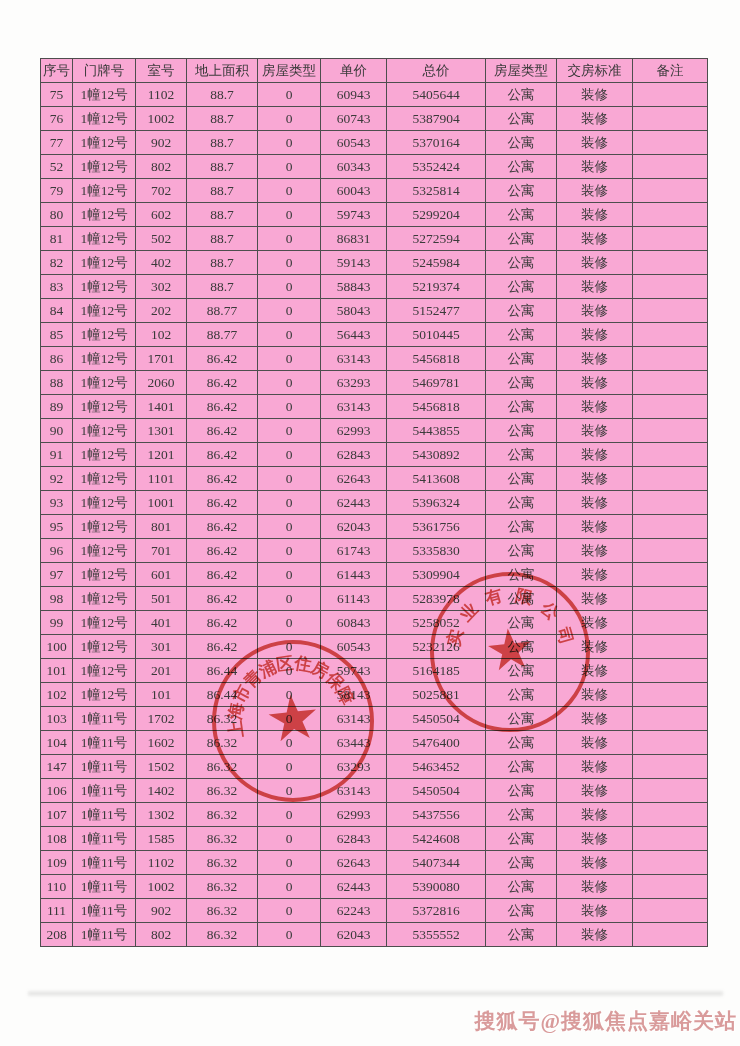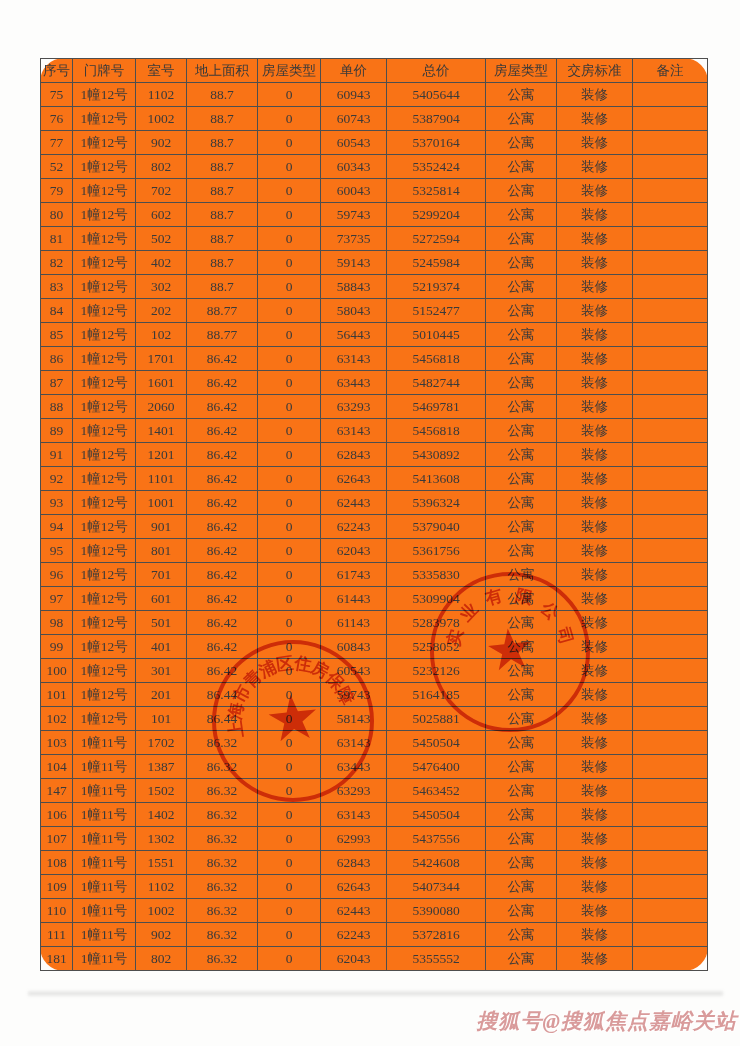--- a/index.html
+++ b/index.html
@@ -12,8 +12,7 @@
   table.price{
     position:absolute;left:40px;top:58px;width:667px;
     border-collapse:collapse;table-layout:fixed;
-    background:#f97316;
-    border-radius:24px;
+    background:#f9a8d4;
   }
   table.price th, table.price td{
     border:1px solid #4e4e4e;

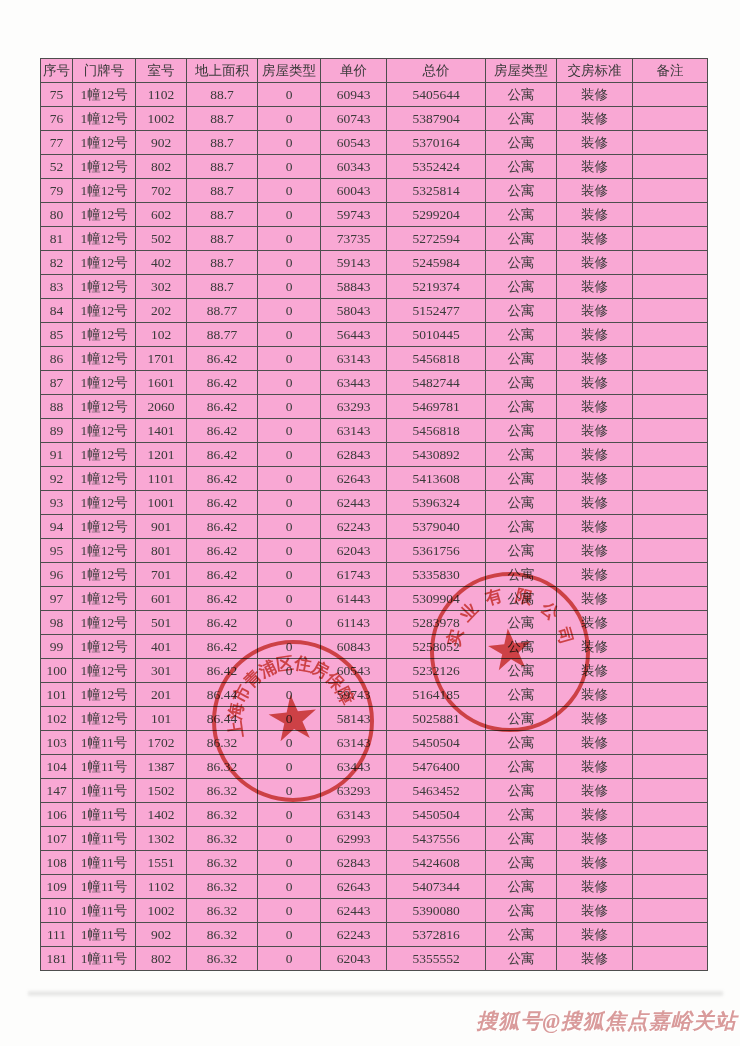--- a/index.html
+++ b/index.html
@@ -172,7 +172,7 @@
           <td>502</td>
           <td>88.7</td>
           <td>0</td>
-          <td>73735</td>
+          <td>86831</td>
           <td>5272594</td>
           <td>公寓</td>
           <td>装修</td>

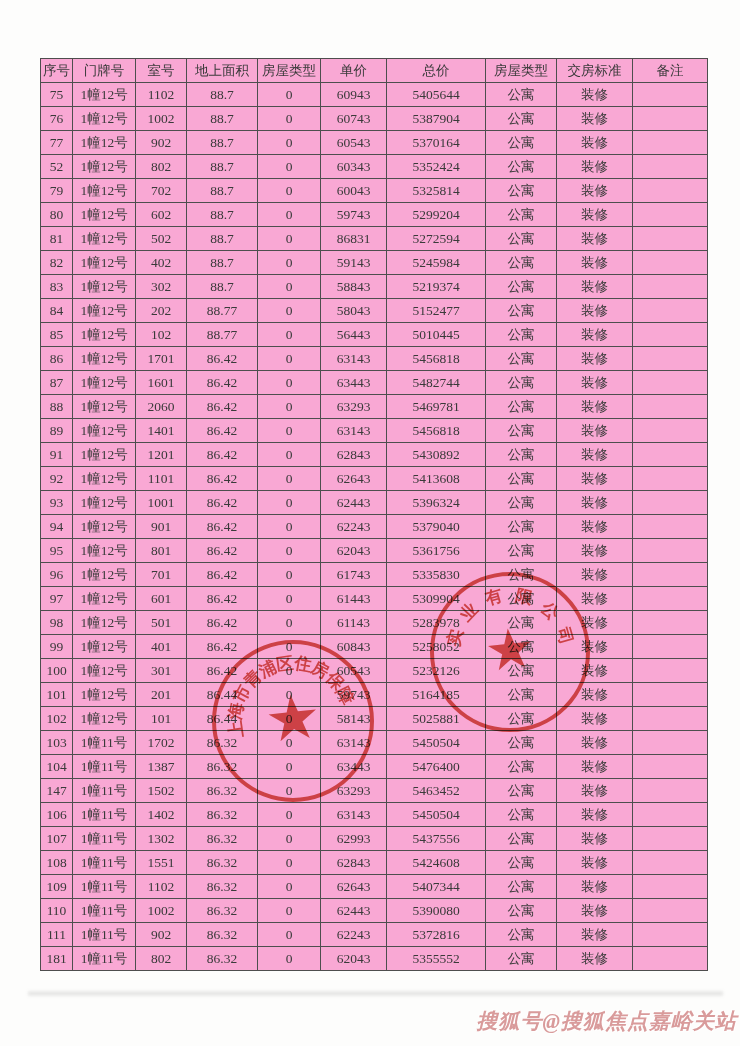--- a/index.html
+++ b/index.html
@@ -239,18 +239,6 @@
           <td></td>
         </tr>
         <tr>
-          <td>87</td>
-          <td>1幢12号</td>
-          <td>1601</td>
-          <td>86.42</td>
-          <td>0</td>
-          <td>63443</td>
-          <td>5482744</td>
-          <td>公寓</td>
-          <td>装修</td>
-          <td></td>
-        </tr>
-        <tr>
           <td>88</td>
           <td>1幢12号</td>
           <td>2060</td>

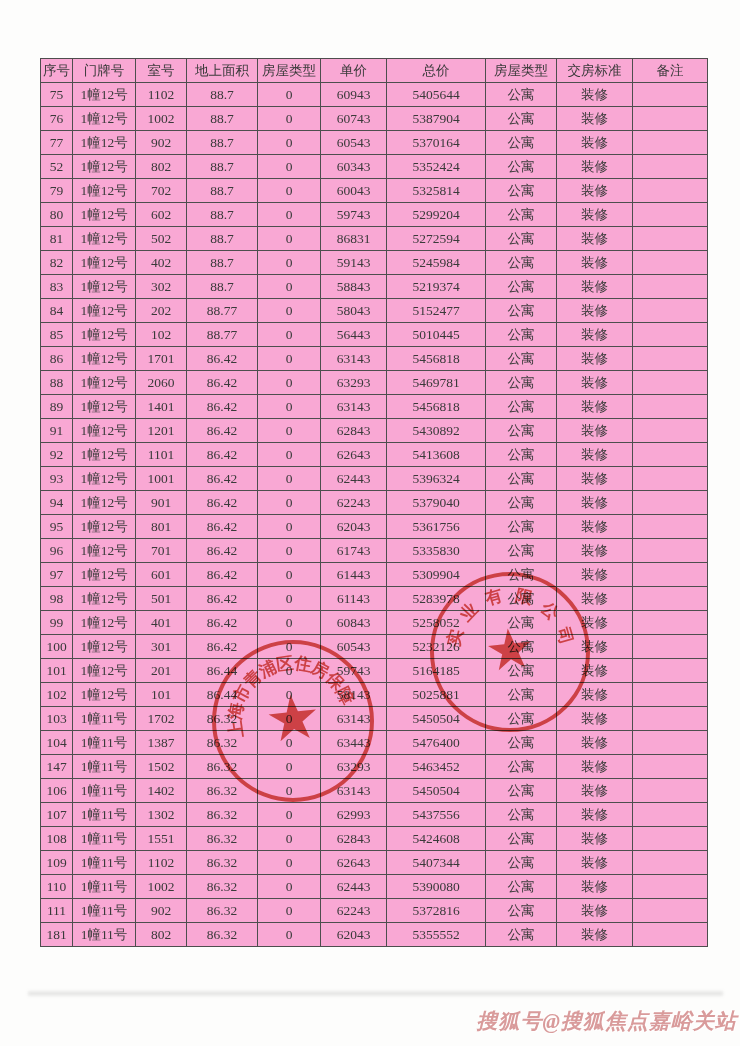--- a/index.html
+++ b/index.html
@@ -263,6 +263,18 @@
           <td></td>
         </tr>
         <tr>
+          <td>90</td>
+          <td>1幢12号</td>
+          <td>1301</td>
+          <td>86.42</td>
+          <td>0</td>
+          <td>62993</td>
+          <td>5443855</td>
+          <td>公寓</td>
+          <td>装修</td>
+          <td></td>
+        </tr>
+        <tr>
           <td>91</td>
           <td>1幢12号</td>
           <td>1201</td>

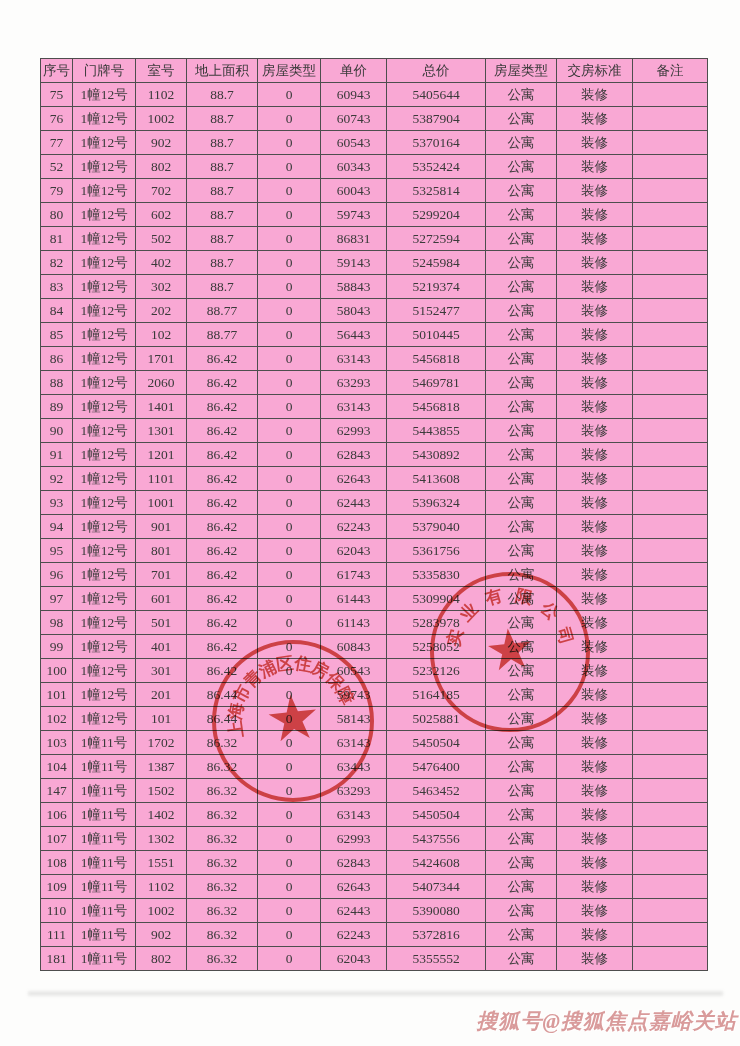--- a/index.html
+++ b/index.html
@@ -311,18 +311,6 @@
           <td></td>
         </tr>
         <tr>
-          <td>94</td>
-          <td>1幢12号</td>
-          <td>901</td>
-          <td>86.42</td>
-          <td>0</td>
-          <td>62243</td>
-          <td>5379040</td>
-          <td>公寓</td>
-          <td>装修</td>
-          <td></td>
-        </tr>
-        <tr>
           <td>95</td>
           <td>1幢12号</td>
           <td>801</td>

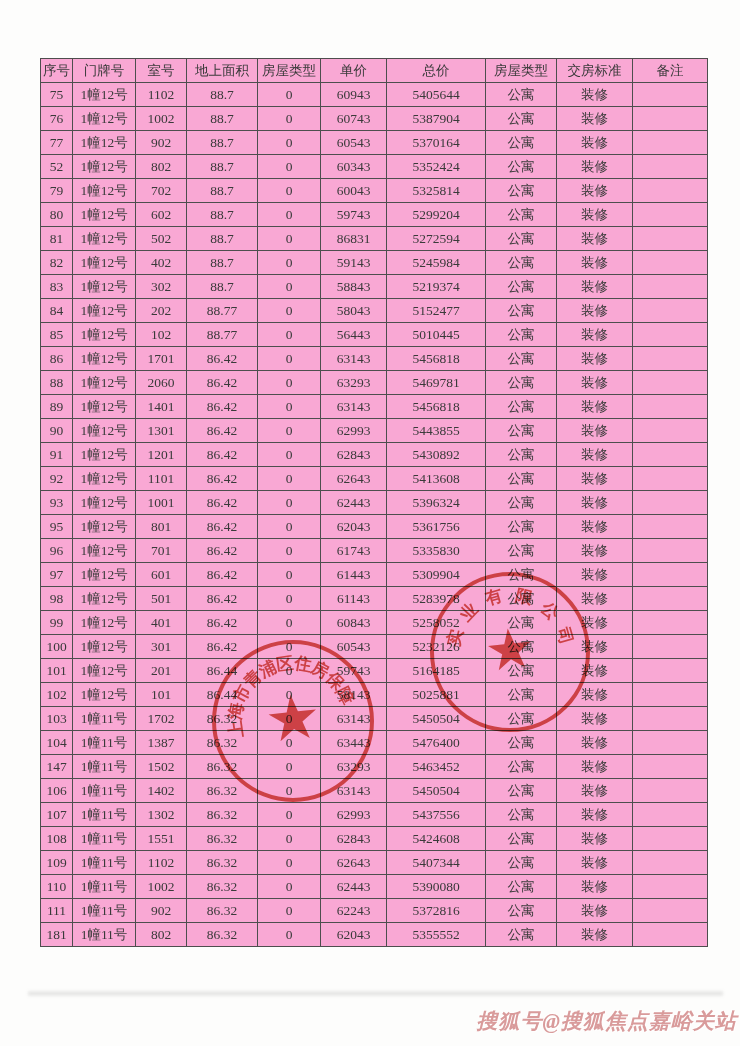--- a/index.html
+++ b/index.html
@@ -421,7 +421,7 @@
         <tr>
           <td>104</td>
           <td>1幢11号</td>
-          <td>1387</td>
+          <td>1602</td>
           <td>86.32</td>
           <td>0</td>
           <td>63443</td>

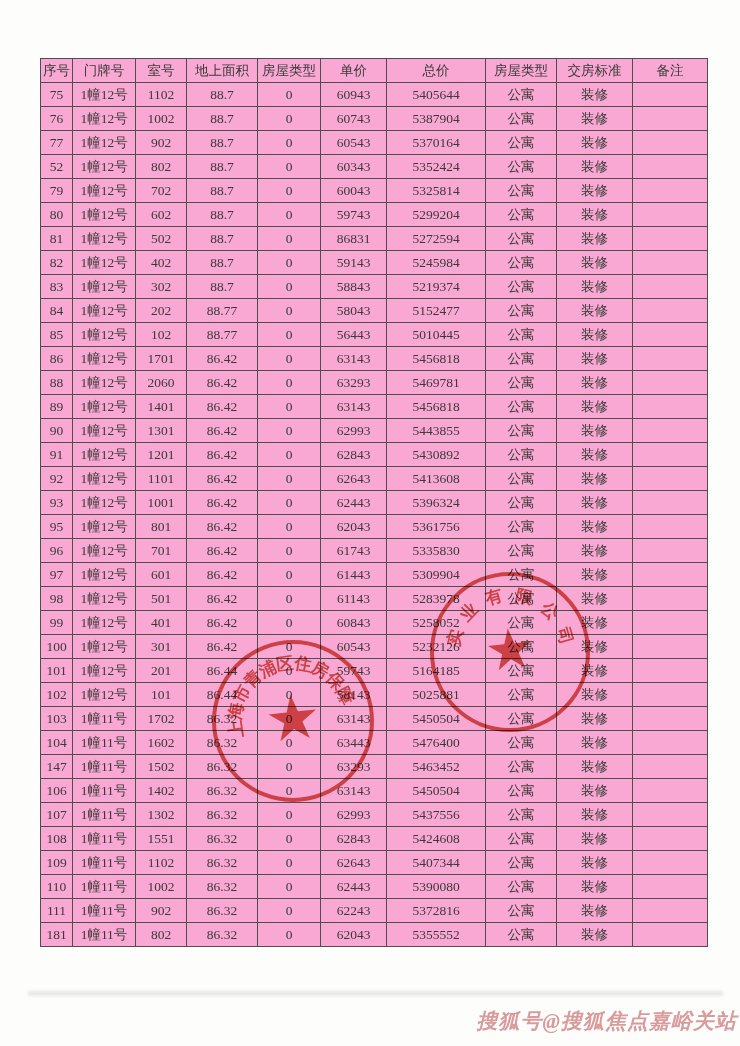--- a/index.html
+++ b/index.html
@@ -469,7 +469,7 @@
         <tr>
           <td>108</td>
           <td>1幢11号</td>
-          <td>1551</td>
+          <td>1585</td>
           <td>86.32</td>
           <td>0</td>
           <td>62843</td>

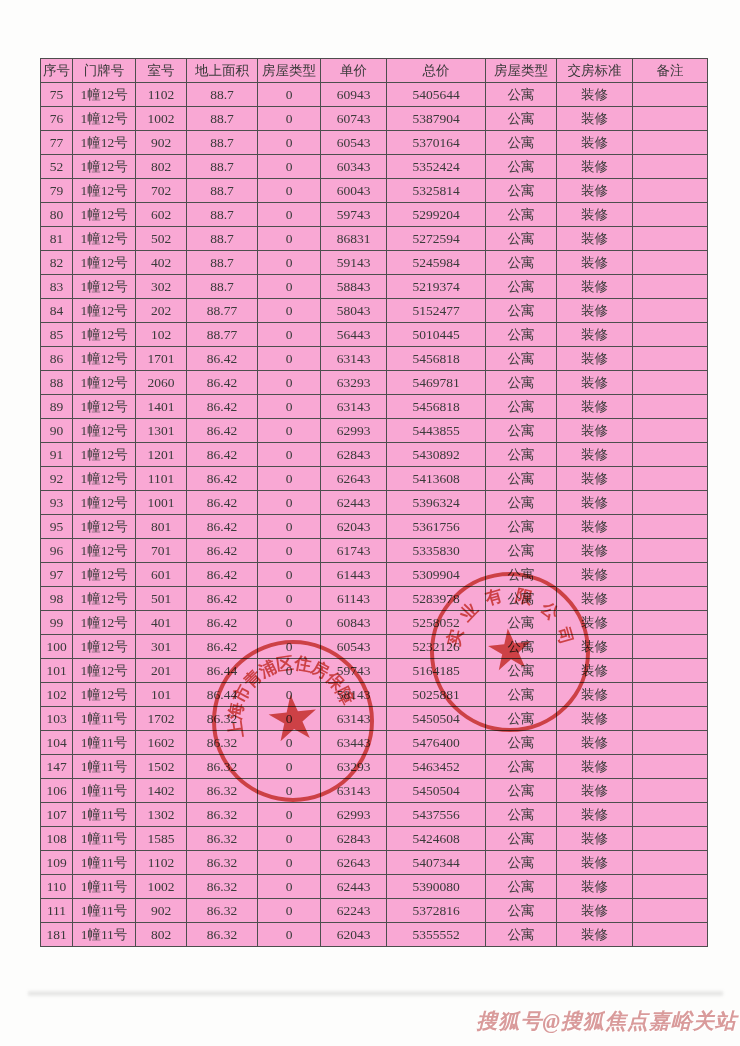--- a/index.html
+++ b/index.html
@@ -515,7 +515,7 @@
           <td></td>
         </tr>
         <tr>
-          <td>181</td>
+          <td>208</td>
           <td>1幢11号</td>
           <td>802</td>
           <td>86.32</td>

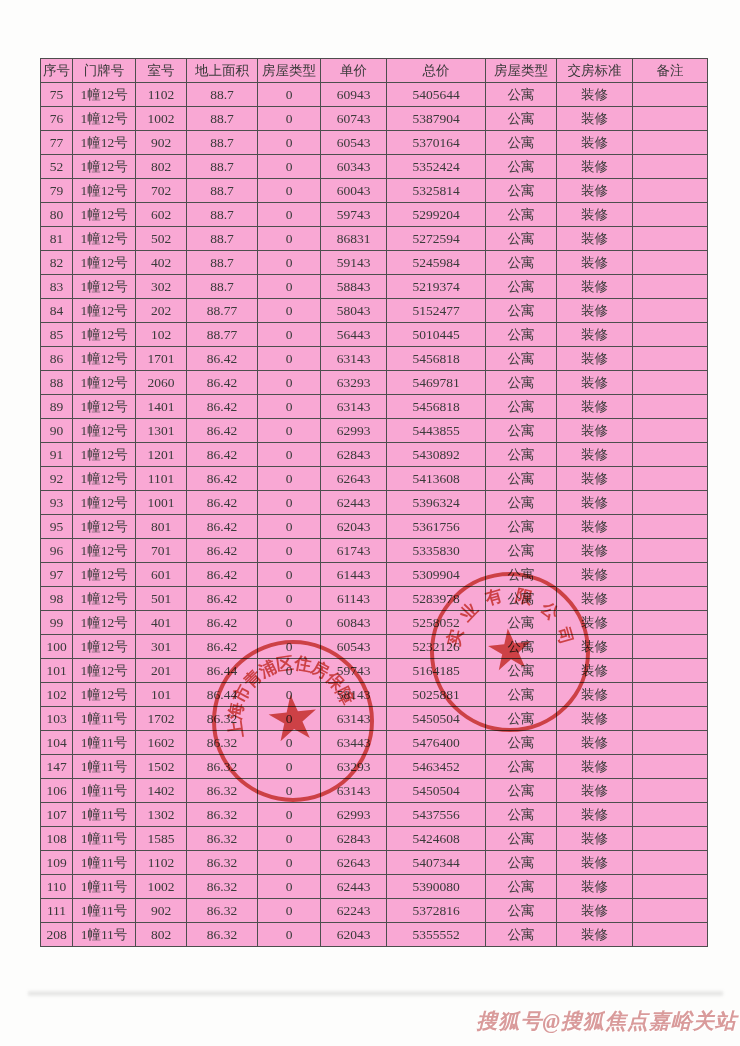--- a/index.html
+++ b/index.html
@@ -58,7 +58,6 @@
     font-size:21px;font-weight:bold;letter-spacing:1px;
     color:#d99b9b;
     text-shadow:1px 1px 0 rgba(255,255,255,.95),-1px -1px 0 rgba(255,255,255,.75);
-    font-style:italic;
   }
 </style>
 </head>

